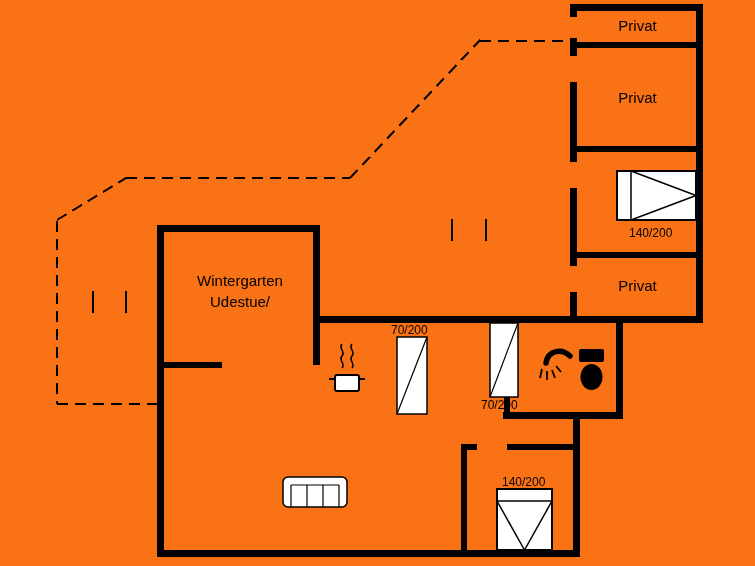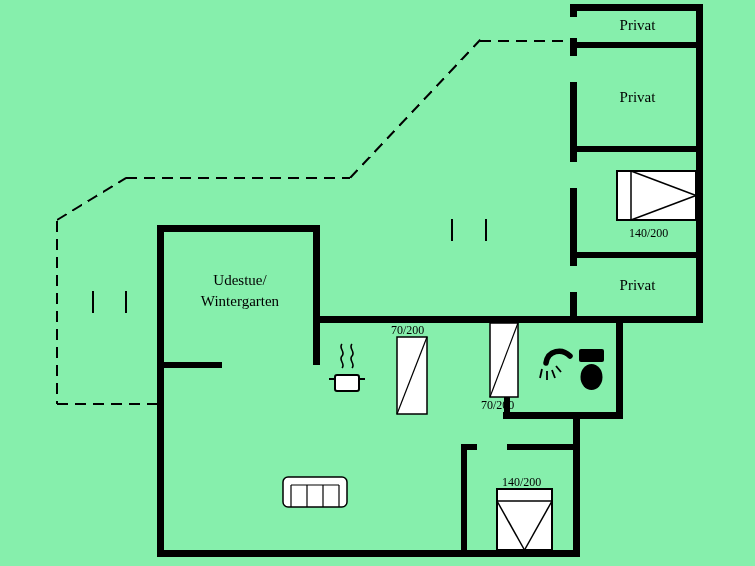--- a/index.html
+++ b/index.html
@@ -6,8 +6,8 @@
   #plan{
     position:relative;
     width:755px;height:566px;
-    background:#86efac;
-    font-family:Liberation Serif, serif;
+    background:#f97316;
+    font-family:Liberation Sans, sans-serif;
     overflow:hidden;
   }
   .wall{position:absolute;background:#000000;}

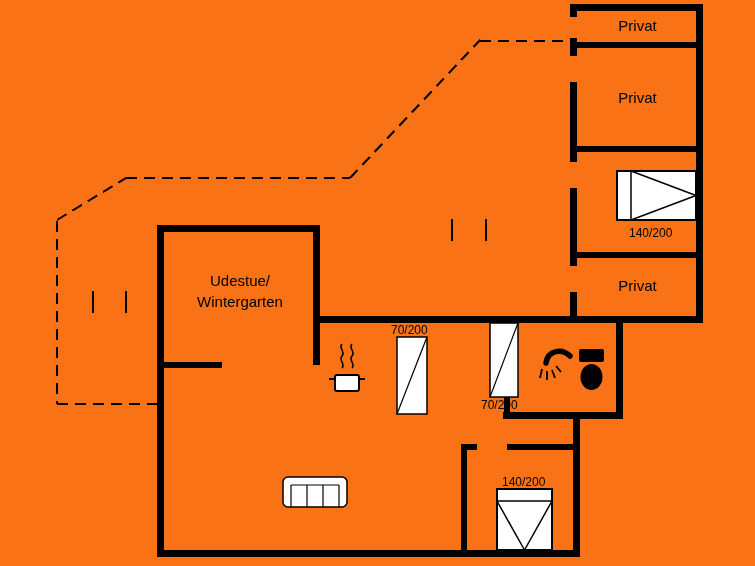--- a/index.html
+++ b/index.html
@@ -68,8 +68,8 @@
   <div class="room-label" style="left:600px;top:89px;width:75px">Privat</div>
   <div class="room-label" style="left:600px;top:277px;width:75px">Privat</div>
   <div class="room-label" style="left:163px;top:270px;width:154px;line-height:21px">
+    <span style="display:block">Wintergarten</span>
     <span style="display:block">Udestue/</span>
-    <span style="display:block">Wintergarten</span>
   </div>
 
   <div class="dim-label" style="left:629px;top:226px;width:56px">140/200</div>

